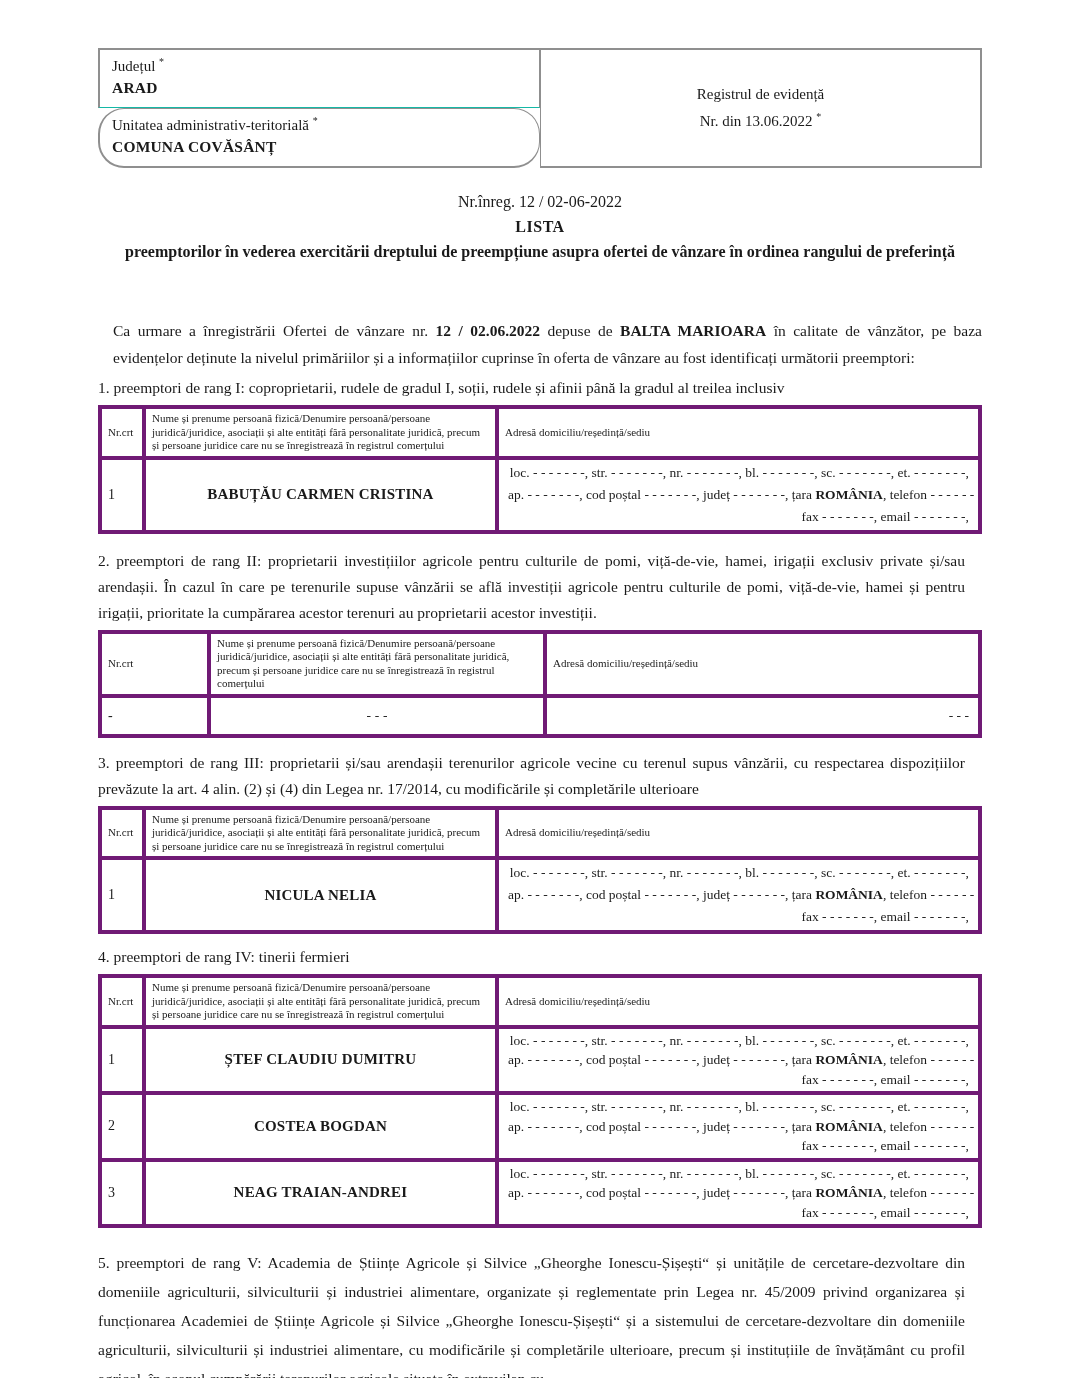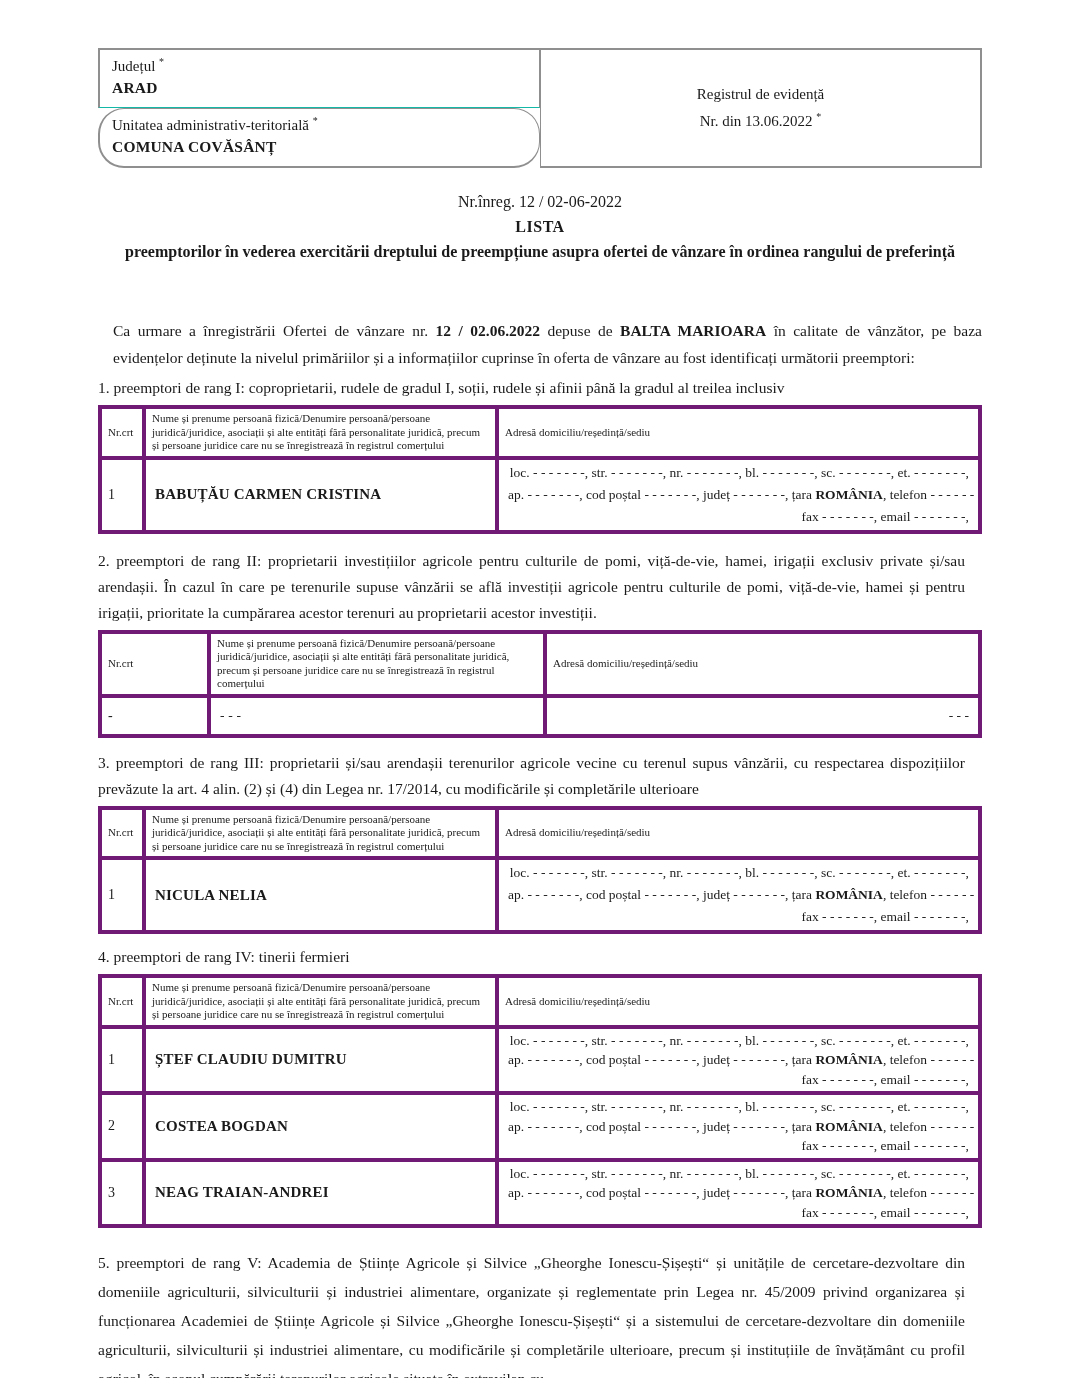--- a/index.html
+++ b/index.html
@@ -75,7 +75,7 @@
   }
   th.th-name{text-align:justify;}
   td.nr-cell{padding:2px 6px;font-size:14px;}
-  td.name-cell{padding:10px 9px;font-weight:bold;font-size:15px;letter-spacing:.2px;}
+  td.name-cell{padding:10px 9px;font-weight:bold;font-size:15px;letter-spacing:.2px;text-align:center;}
   td.addr-cell{padding:2px 9px;font-size:13.5px;line-height:22px;text-align:right;}
   table.standard td{height:71px;}
   table.standard col.c1{width:44px;}

